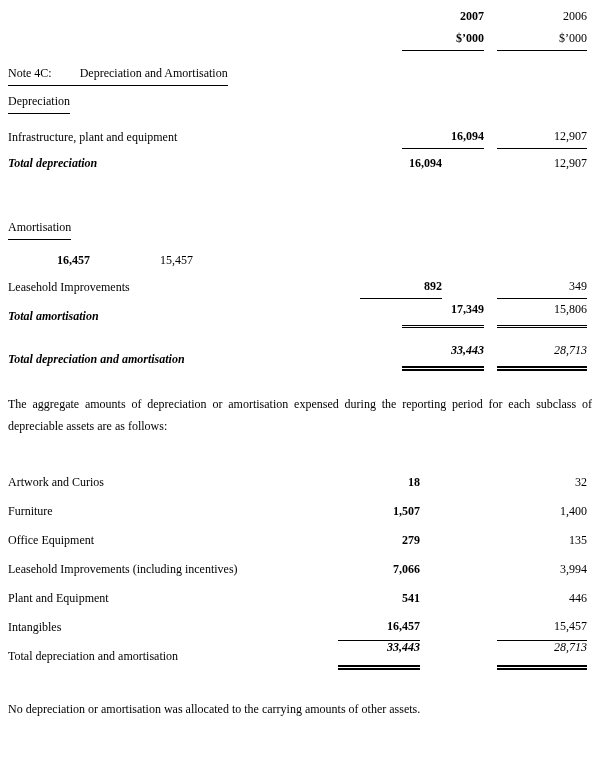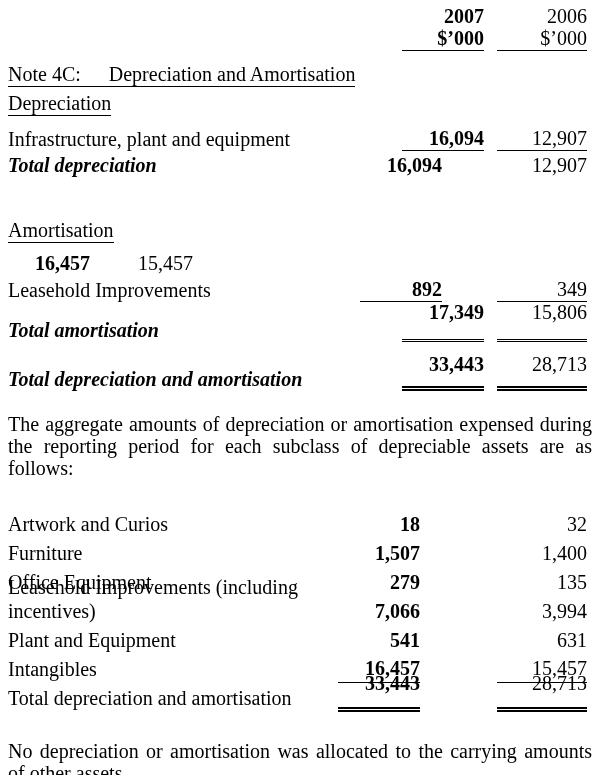--- a/index.html
+++ b/index.html
@@ -8,7 +8,7 @@
     padding: 6px 8px 0 8px; overflow: hidden;
     background: #ffffff; color: #000000;
     font-family: "Liberation Serif", "DejaVu Serif", serif;
-    font-size: 20px;
+    font-size: 12px;
   }
   .row { display: flex; align-items: flex-end; margin-right: 5px; }
   .lbl { flex: 1; line-height: 20px; padding-bottom: 2px; }

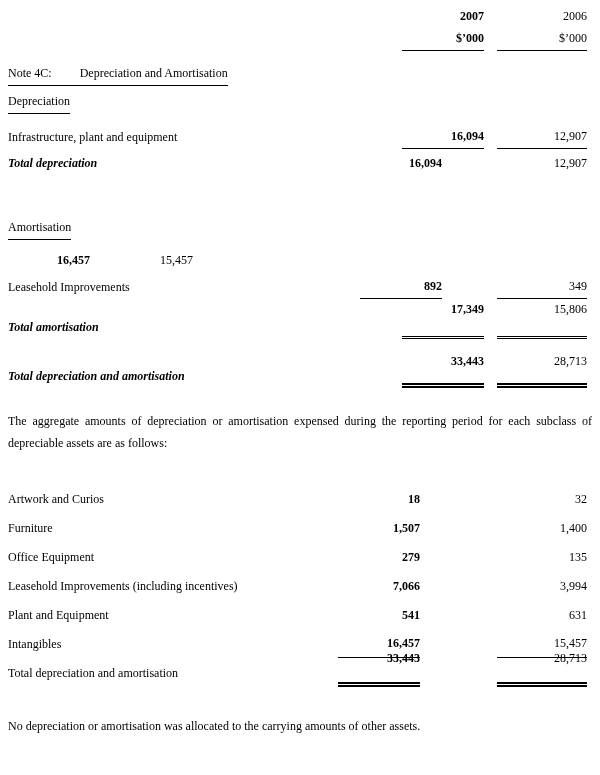--- a/index.html
+++ b/index.html
@@ -16,7 +16,7 @@
   .sp  { width: 13px; }
   .v2  { width: 90px; text-align: right; line-height: 20px; padding-bottom: 2px; }
   .u   { border-bottom: 1px solid #000; }
-  .d3  { border-bottom: 3px double #000; padding-bottom: 17px; }
+  .d3  { border-bottom: 3px double #000; padding-bottom: 6px; }
   .d5  { border-bottom: 5px double #000; padding-bottom: 12px; }
   .bi  { font-weight: bold; font-style: italic; }
   .note-title { margin-top: 12px; }

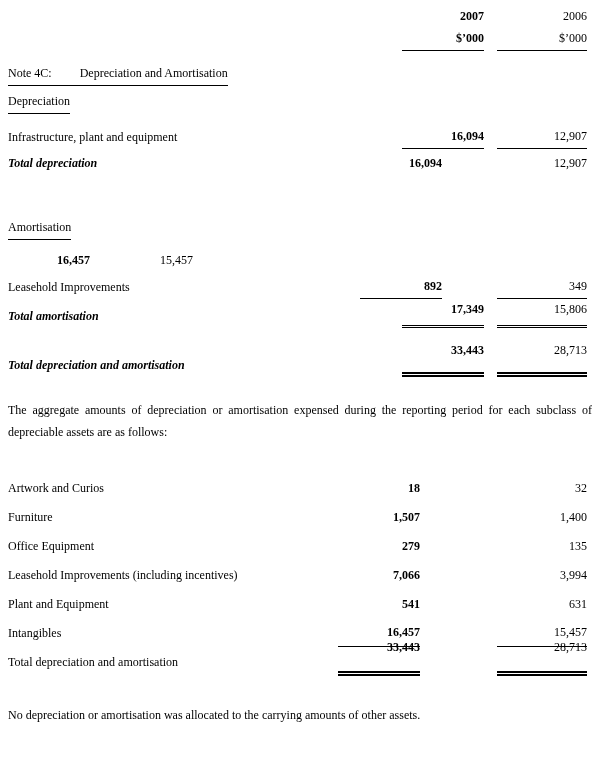--- a/index.html
+++ b/index.html
@@ -17,7 +17,7 @@
   .v2  { width: 90px; text-align: right; line-height: 20px; padding-bottom: 2px; }
   .u   { border-bottom: 1px solid #000; }
   .d3  { border-bottom: 3px double #000; padding-bottom: 6px; }
-  .d5  { border-bottom: 5px double #000; padding-bottom: 12px; }
+  .d5  { border-bottom: 5px double #000; padding-bottom: 6px; font-style: italic; }
   .bi  { font-weight: bold; font-style: italic; }
   .note-title { margin-top: 12px; }
   .note-title .line { display: inline-block; border-bottom: 1px solid #000; padding-bottom: 1px; line-height: 21px; text-align: center; }

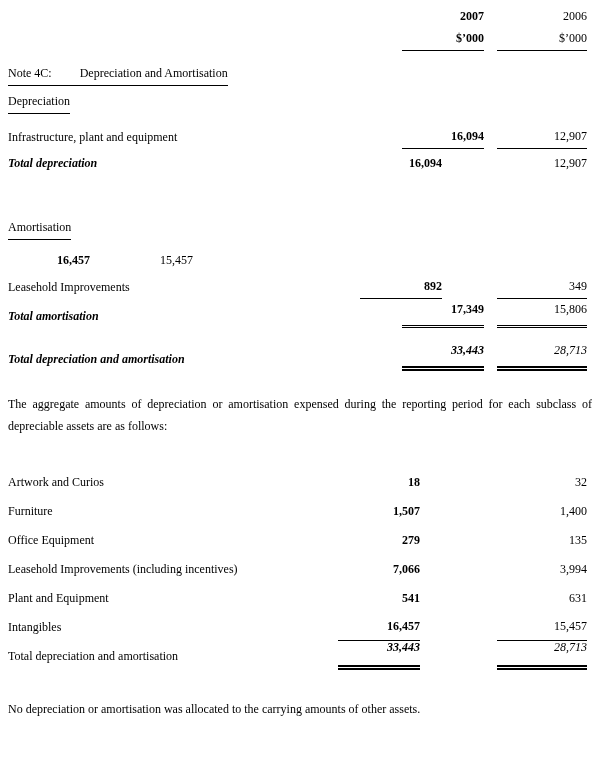--- a/index.html
+++ b/index.html
@@ -135,7 +135,7 @@
       <span class="lbl">Plant and Equipment</span>
       <span class="v1">541</span>
       <span class="sp"></span>
-      <span class="v2">631</span>
+      <span class="v2">446</span>
     </div>
     <div class="row">
       <span class="lbl">Intangibles</span>

